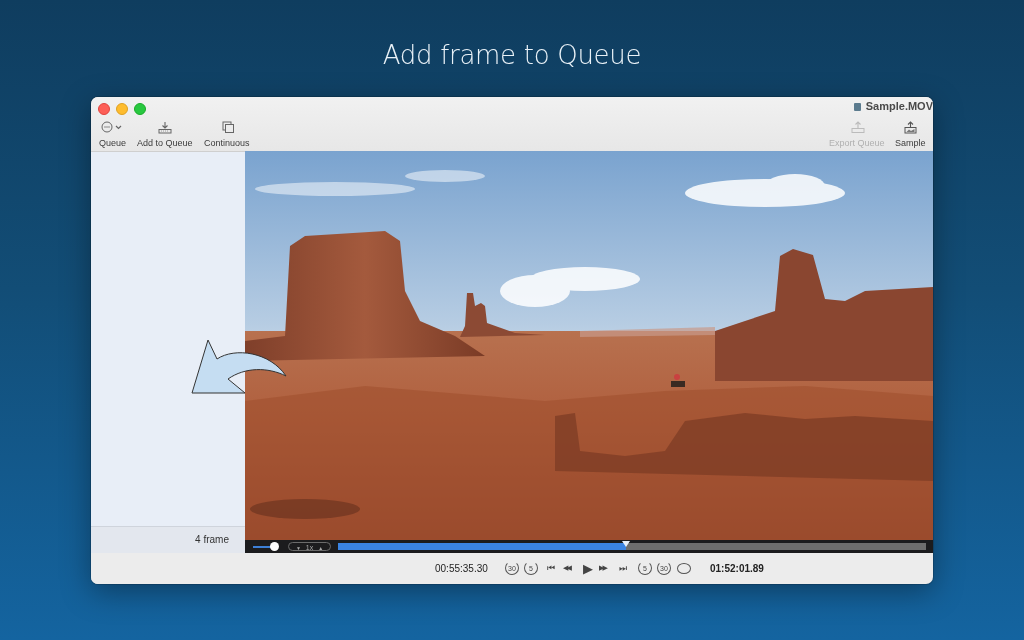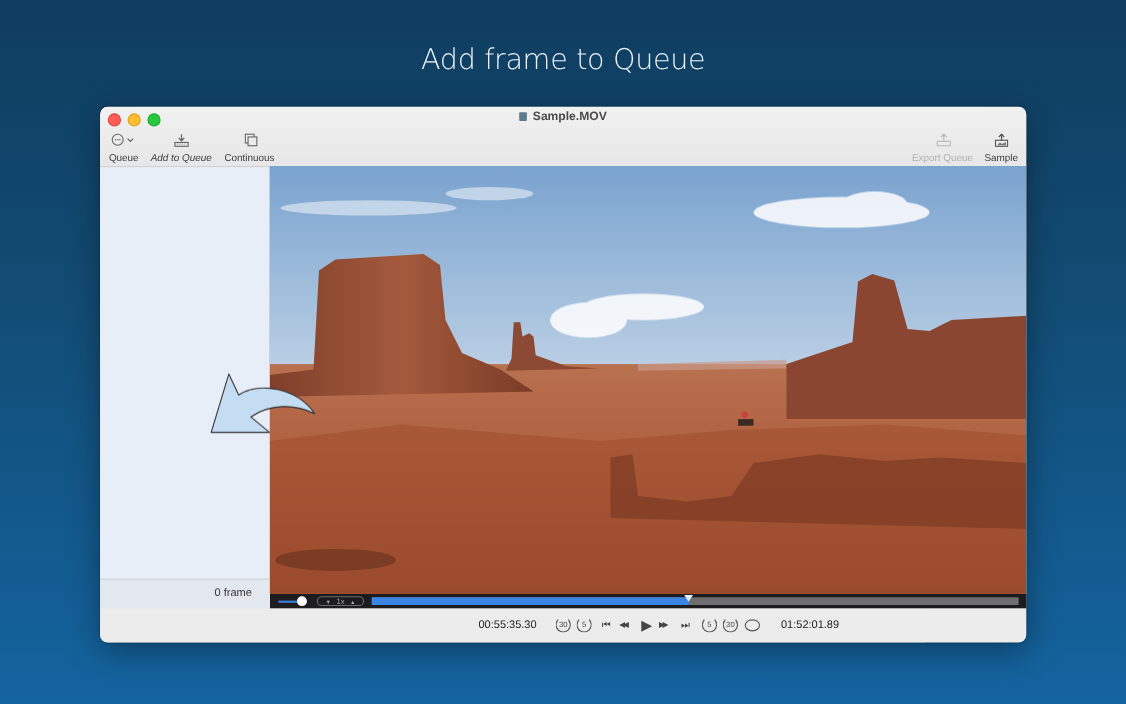--- a/index.html
+++ b/index.html
@@ -25,7 +25,7 @@
   .t-close { background:#fd5f57; border:0.5px solid #e0443e; }
   .t-min { background:#febc2e; border:0.5px solid #dea123; }
   .t-max { background:#28c840; border:0.5px solid #1aab29; }
-  .title { position:absolute; top:3px; left:0; width:842px; text-align:center;
+  .title { position:absolute; top:3px; left:0; width:842px; text-align:right;
     font-size:11px; font-weight:bold; color:#4a4a4a; }
   .title .doc-icon { display:inline-block; width:7px; height:8px; background:#5b7b8e;
     border-radius:1px; margin-right:5px; vertical-align:-1px; }

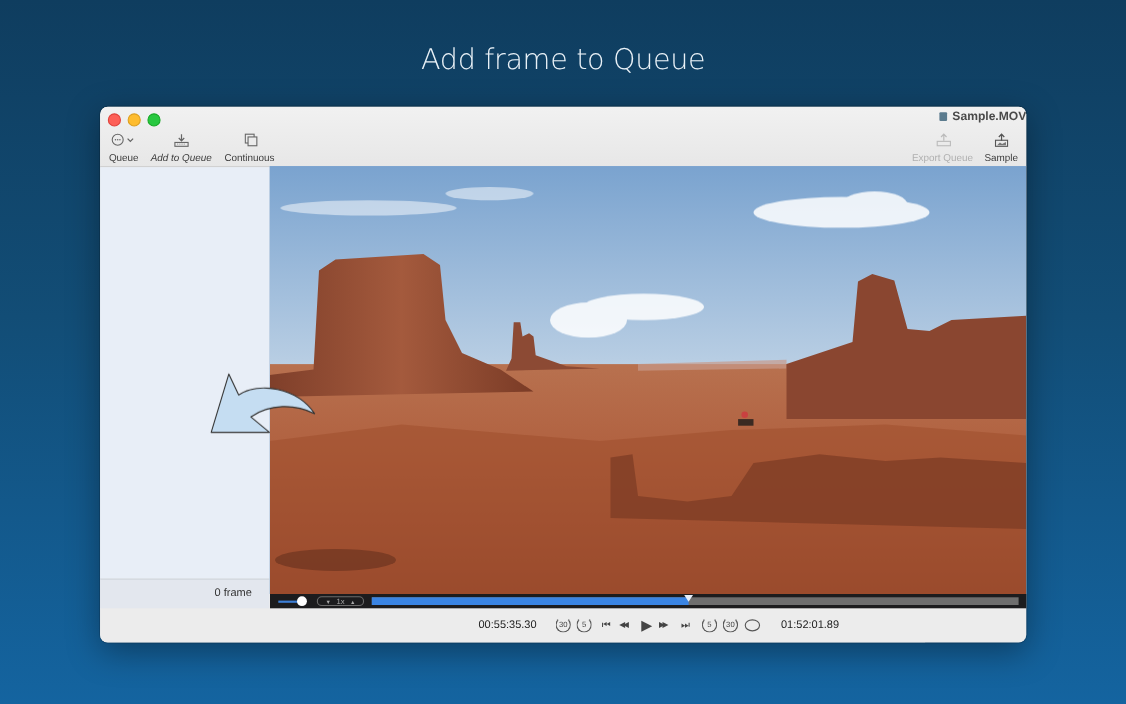--- a/index.html
+++ b/index.html
@@ -88,7 +88,7 @@
       </div>
       <div class="lbl">Queue</div>
     </div>
-    <div class="tb-item" style="left:46px;width:56px;font-style:italic;">
+    <div class="tb-item" style="left:46px;width:56px;">
       <div class="ico">
         <svg width="14" height="13" viewBox="0 0 14 13">
             <path d="M7 1 V7 M4.5 4.5 L7 7 L9.5 4.5" fill="none" stroke="#666" stroke-width="1.1"></path>

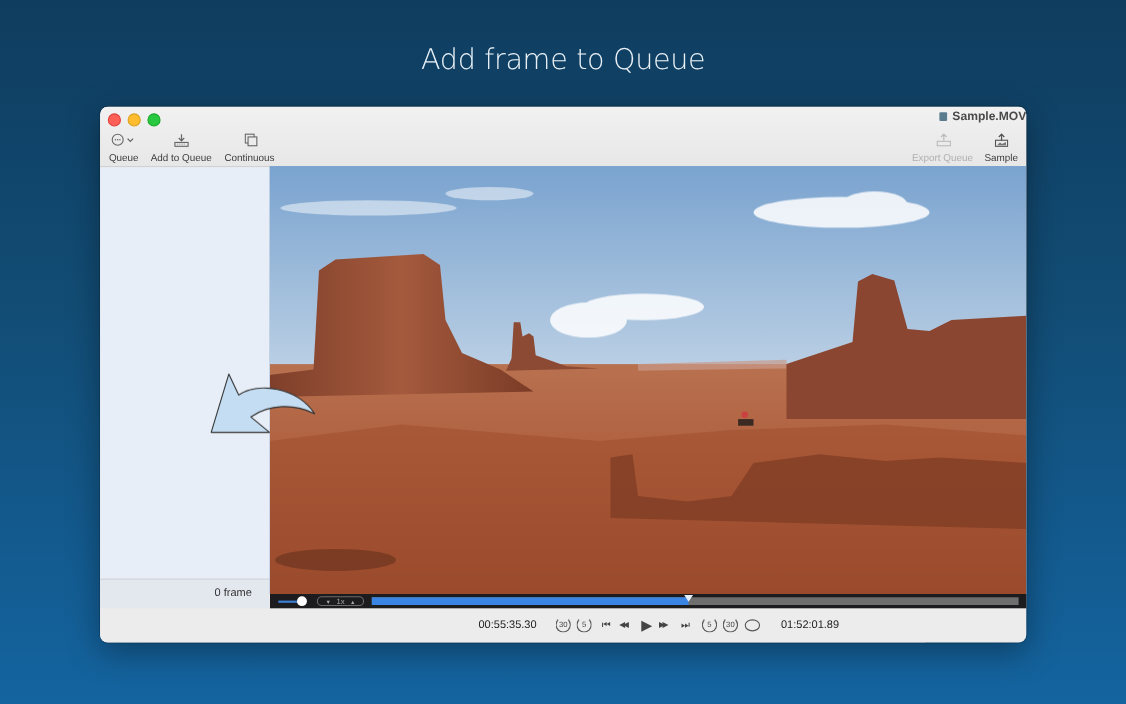--- a/index.html
+++ b/index.html
@@ -131,7 +131,7 @@
 
   <div class="sidebar"></div>
   <div class="sidebar-foot">
-    <span>0 frame</span>
+    <span>4 frame</span>
   </div>
 
   <div class="video">

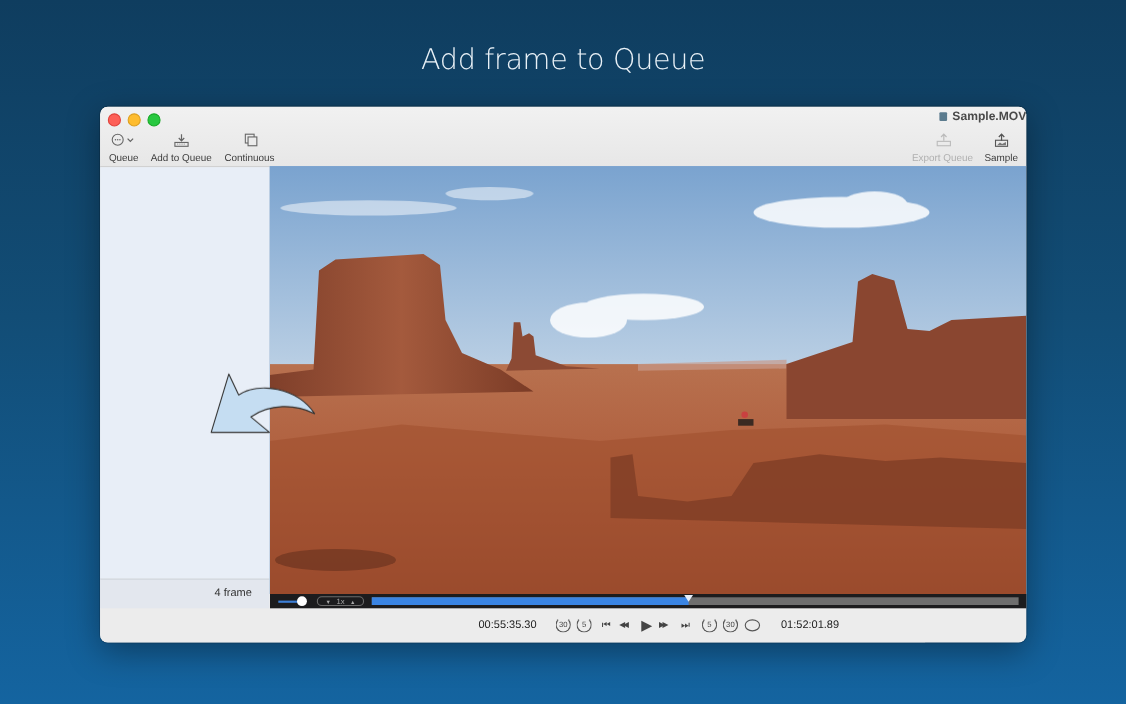--- a/index.html
+++ b/index.html
@@ -221,7 +221,7 @@
     <div class="ctrl" style="left:586px;">
         <div class="bubble"></div>
       </div>
-    <div class="time" style="left:619px;">01:52:01.89</div>
+    <div class="time" style="left:619px;font-weight:bold;">01:52:01.89</div>
   </div>
 </div>
 

